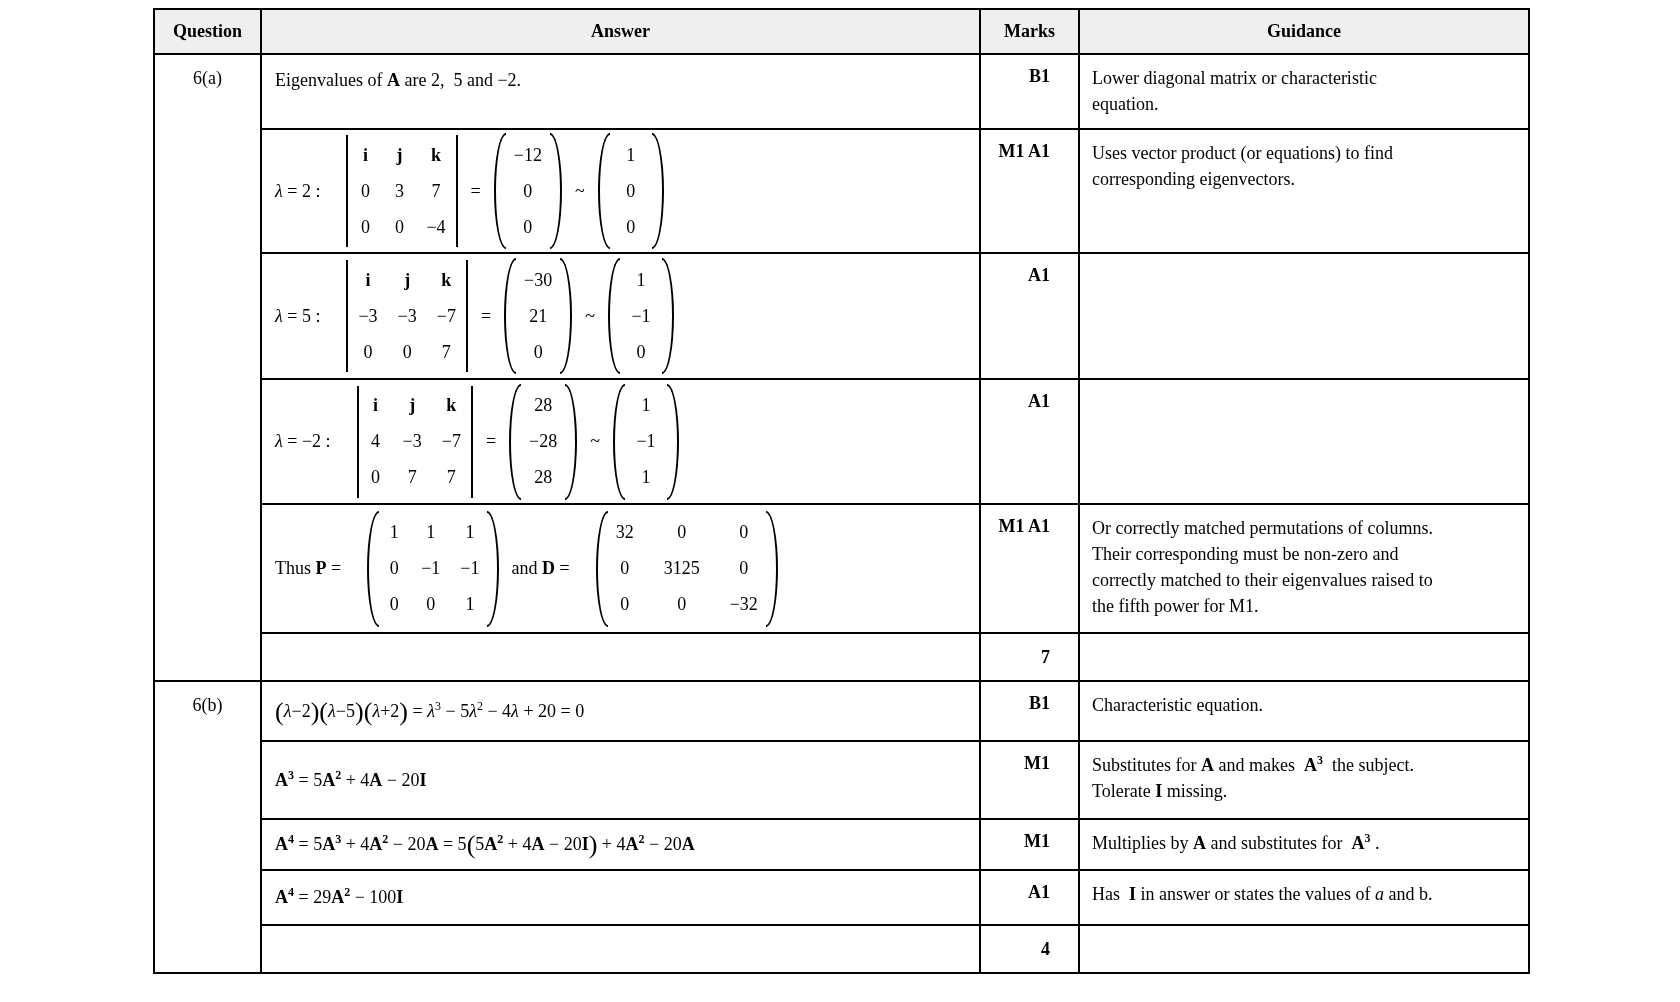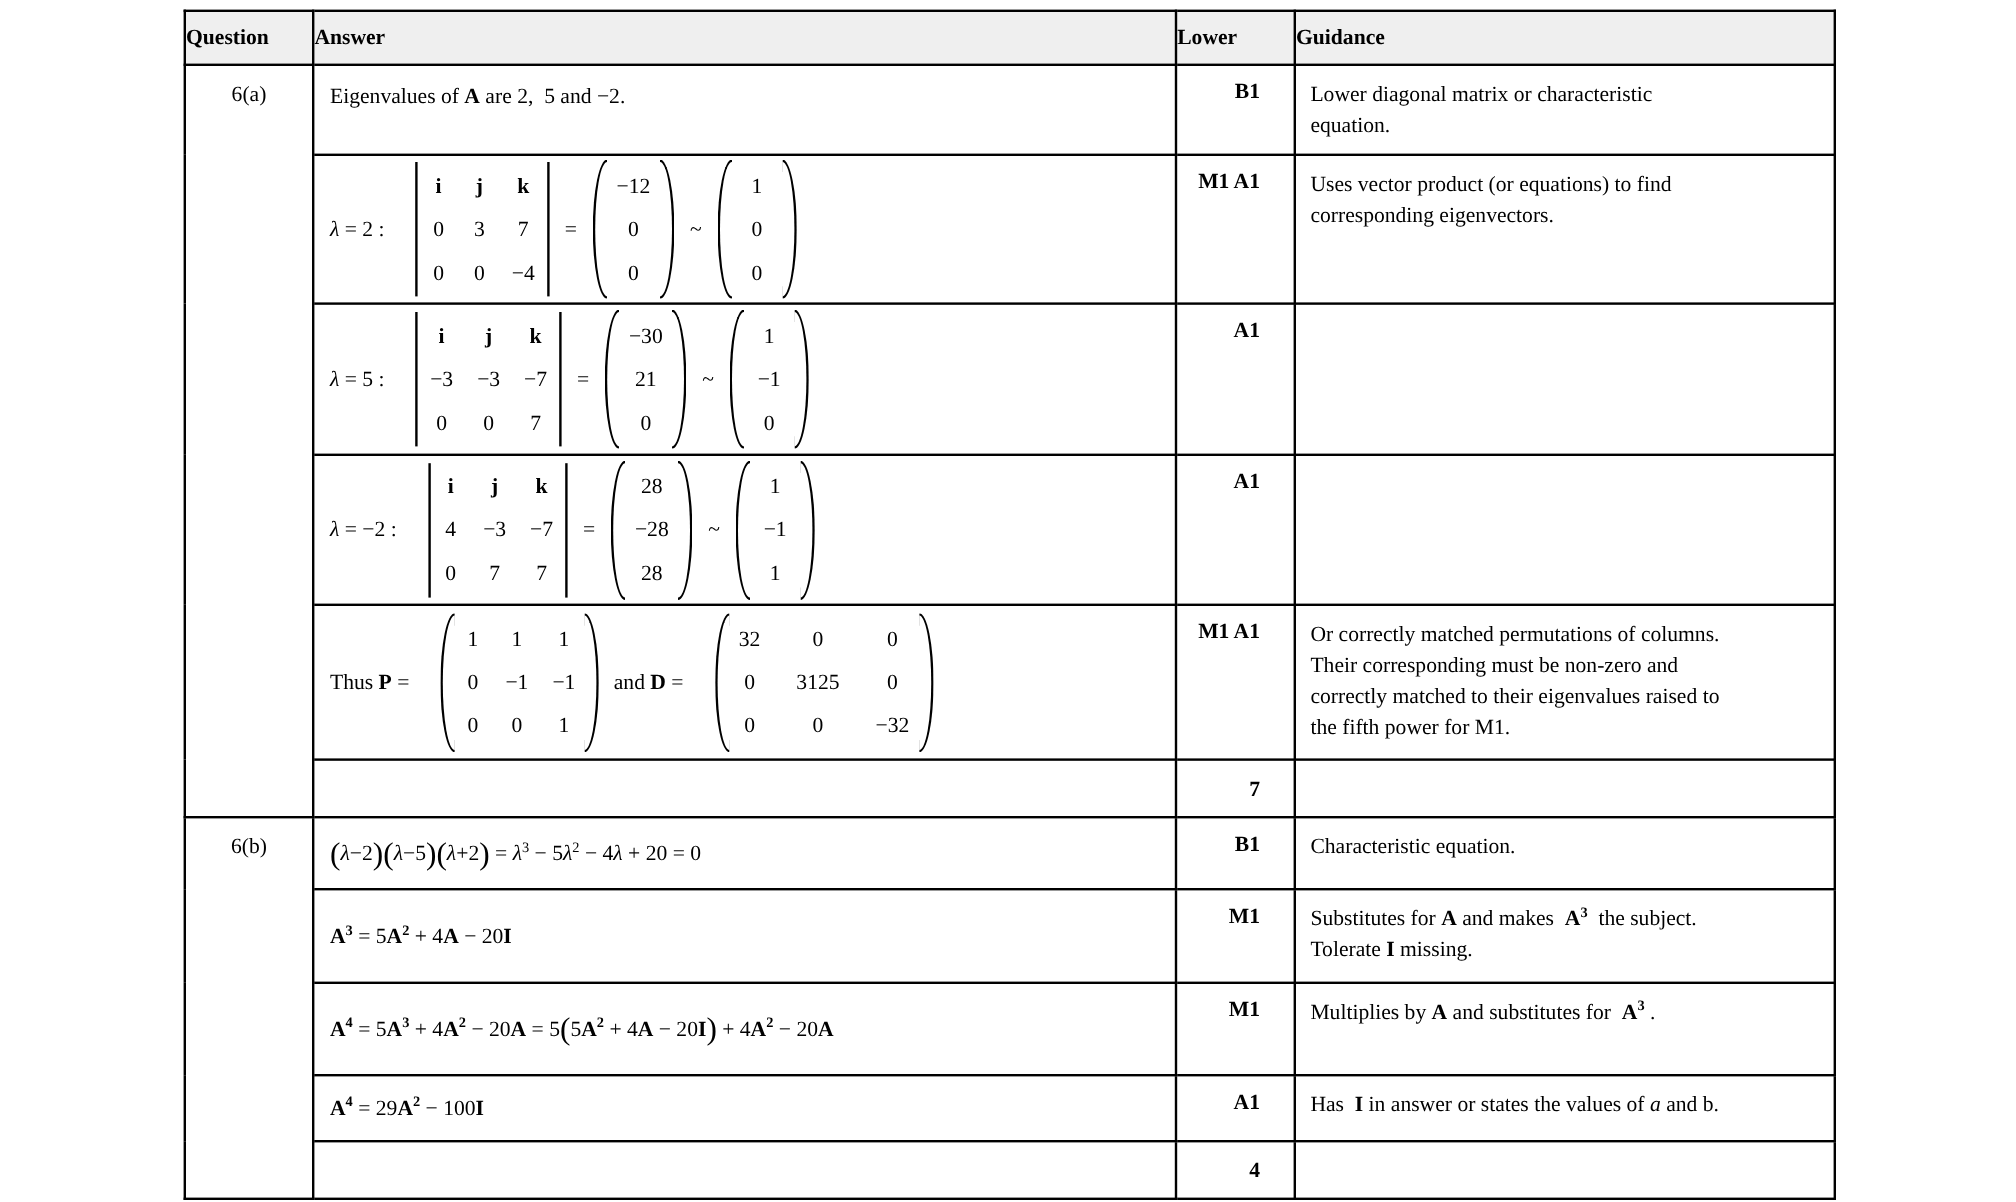--- a/index.html
+++ b/index.html
@@ -22,7 +22,7 @@
 
   .ms th {
     background:#efefef; font-weight:bold; font-size:18px;
-    text-align:left; height:45px;
+    text-align:center; height:45px;
   }
 
   td.q   { text-align:center; vertical-align:top; padding-top:13px; font-size:18px; }

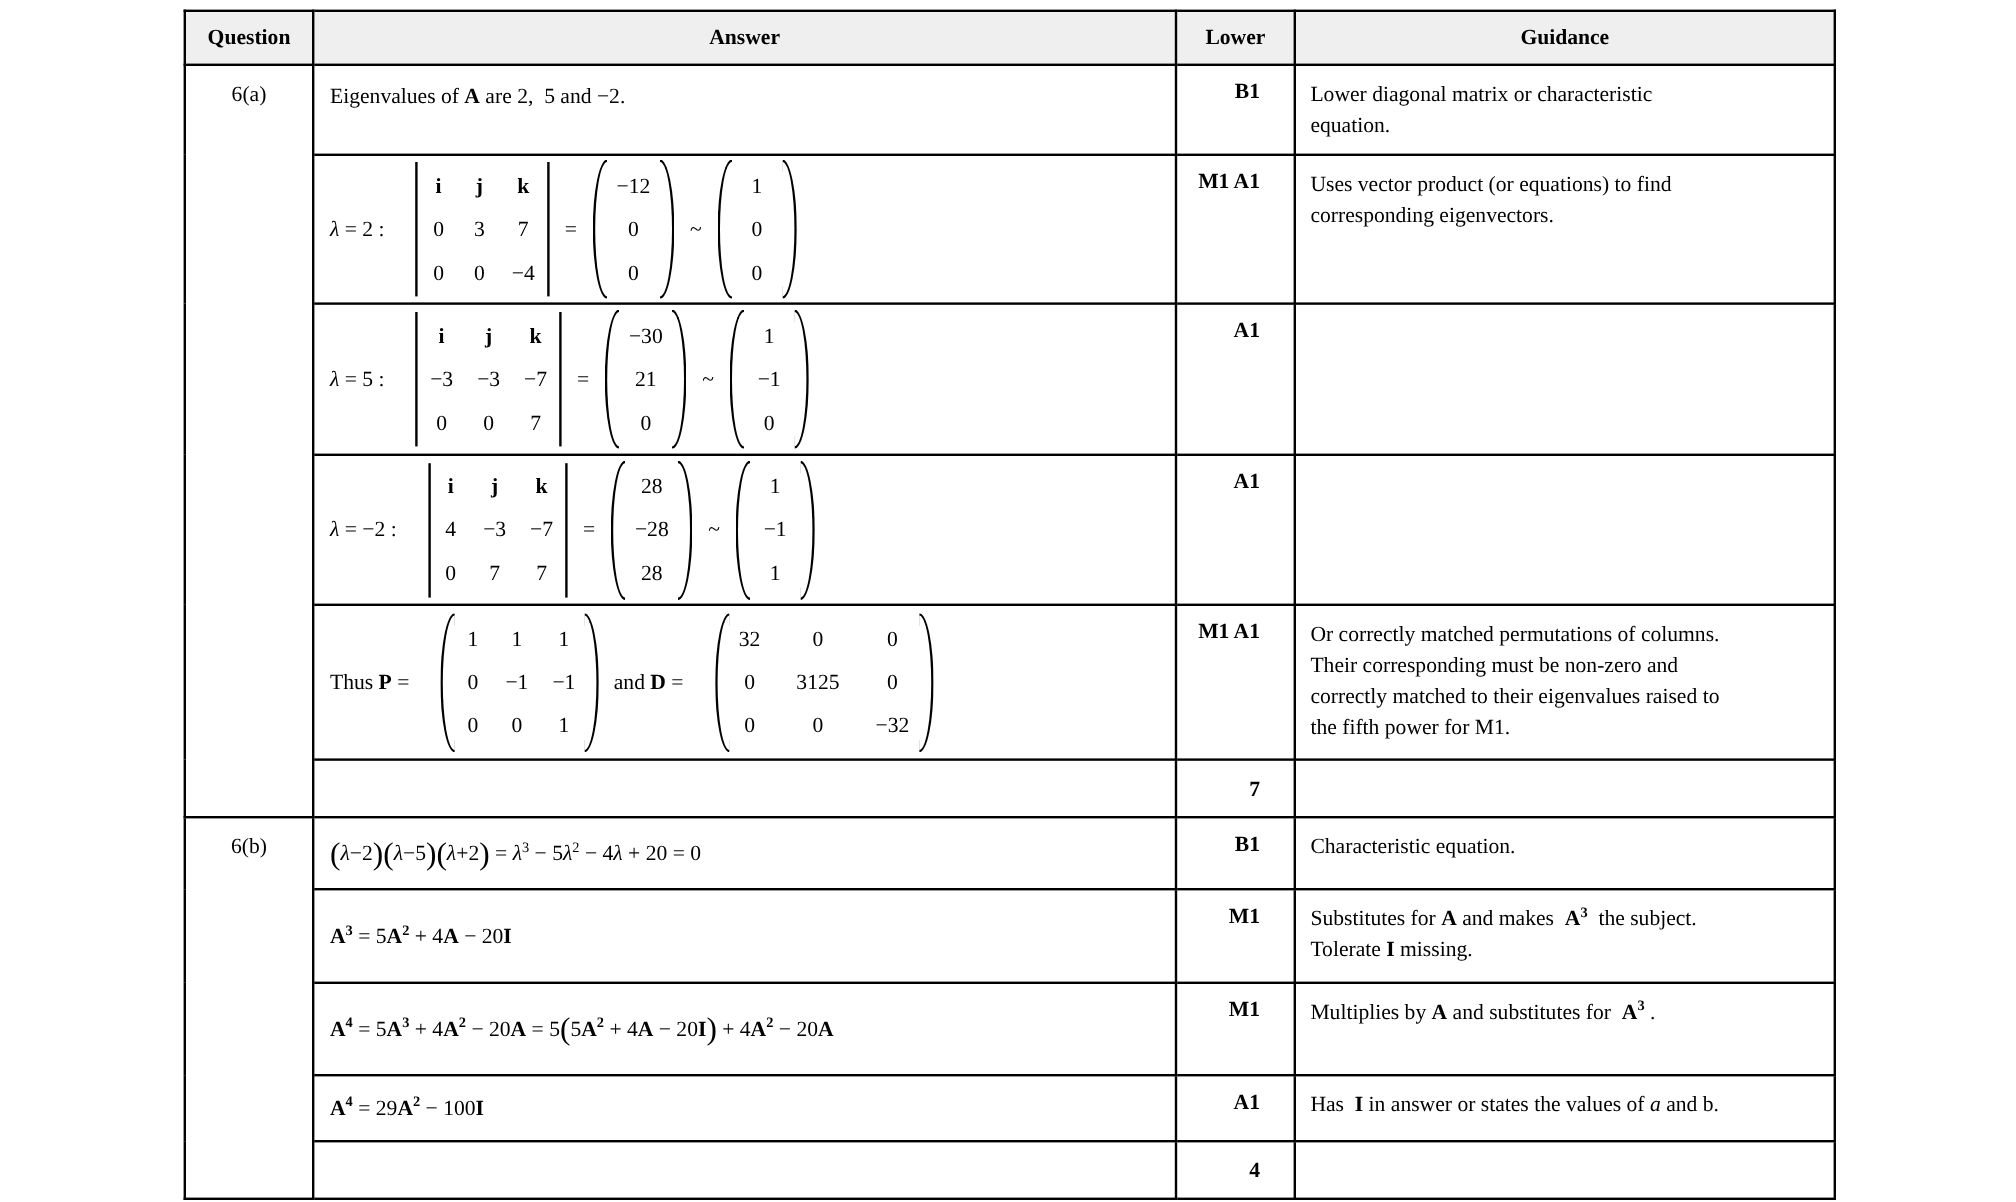--- a/index.html
+++ b/index.html
@@ -101,7 +101,7 @@
     <tr>
       <th>Question</th>
       <th>Answer</th>
-      <th>Lower</th>
+      <th>Marks</th>
       <th>Guidance</th>
     </tr>
   </thead>

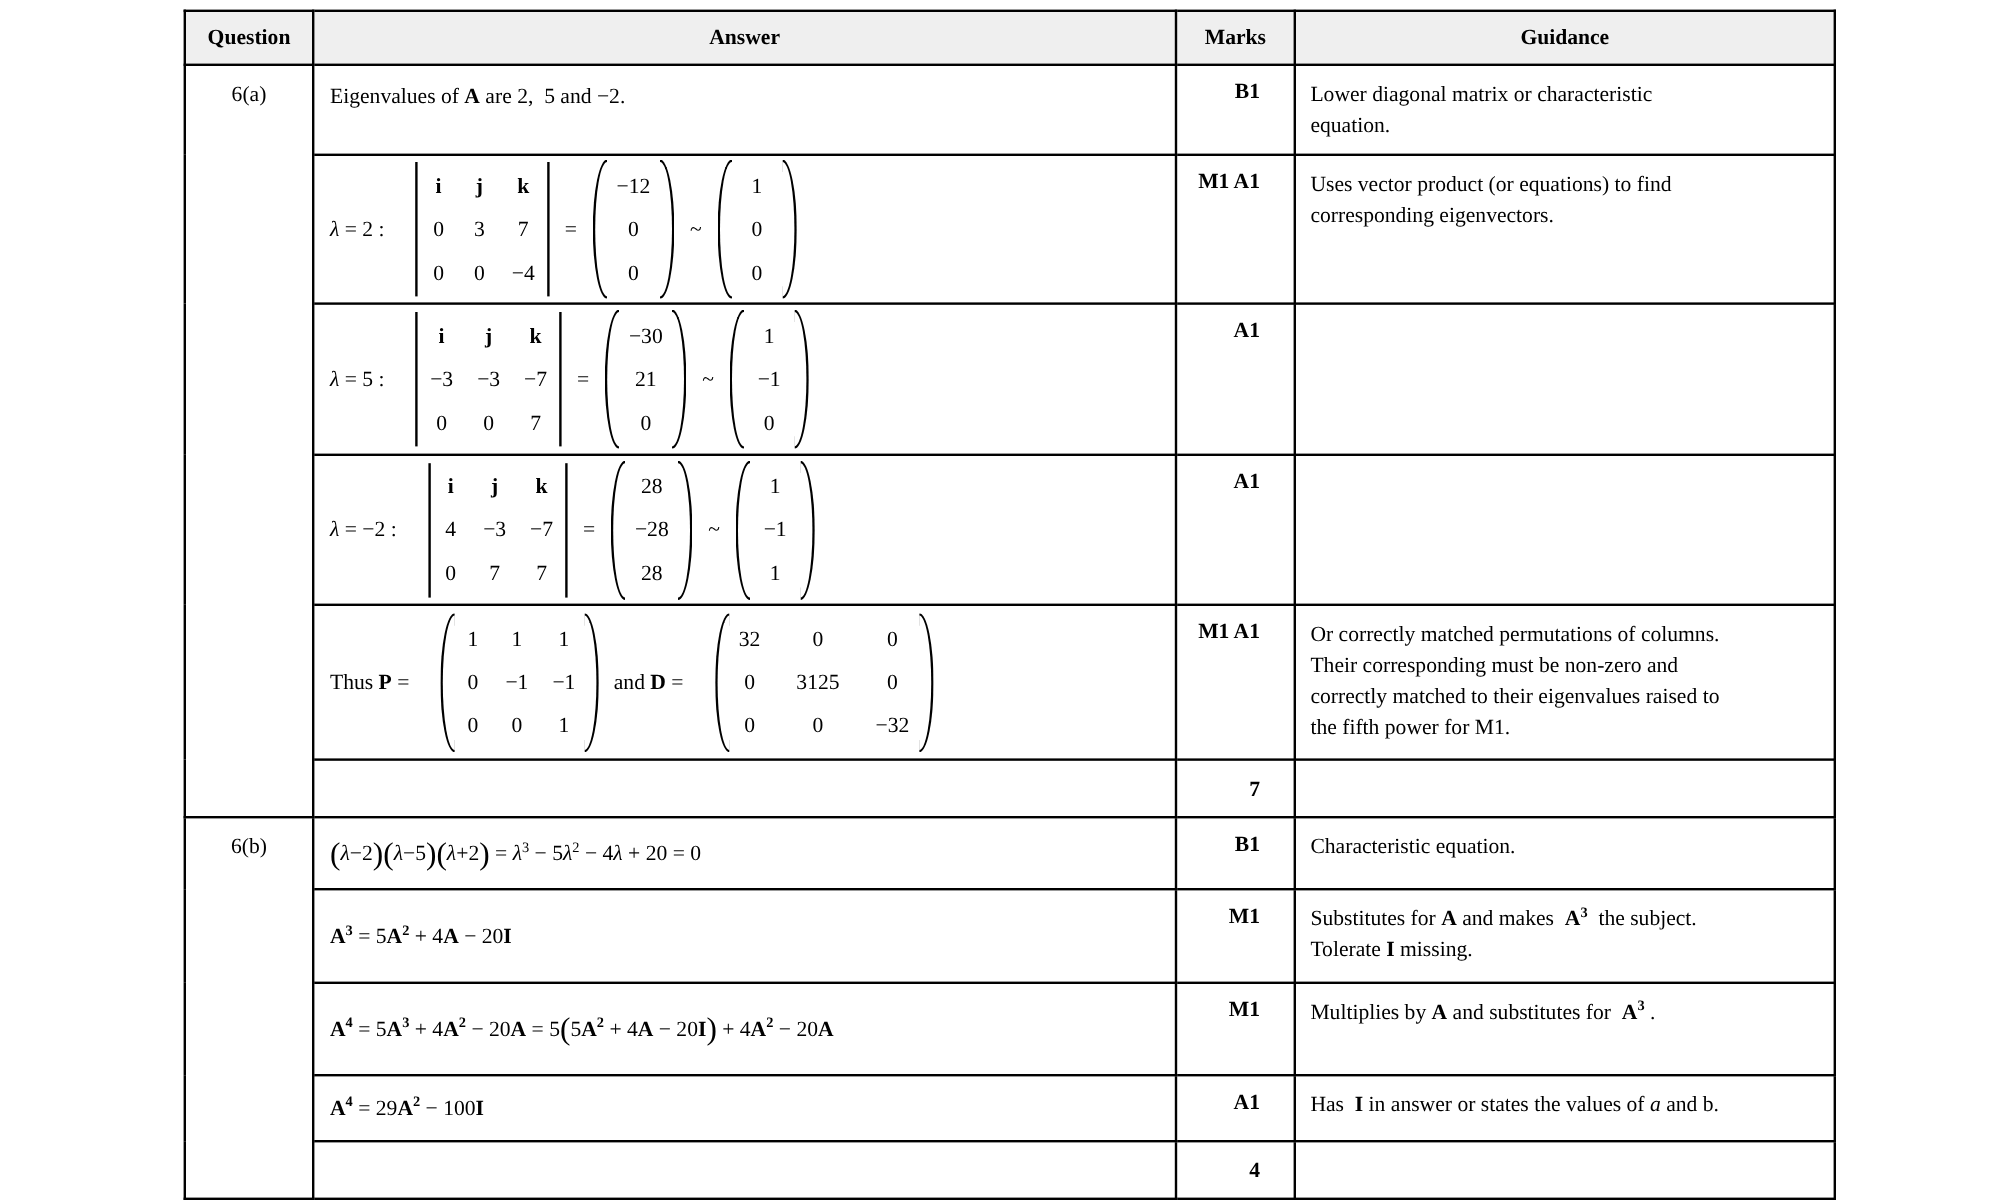--- a/index.html
+++ b/index.html
@@ -44,7 +44,7 @@
   tr.h-r6  { height:48px; }
   tr.h-r7  { height:60px; }
   tr.h-r8  { height:78px; }
-  tr.h-r9  { height:77px;margin-left:24px; }
+  tr.h-r9  { height:51px;margin-left:24px; }
   tr.h-r10 { height:55px; }
   tr.h-r11 { height:48px; }
 

